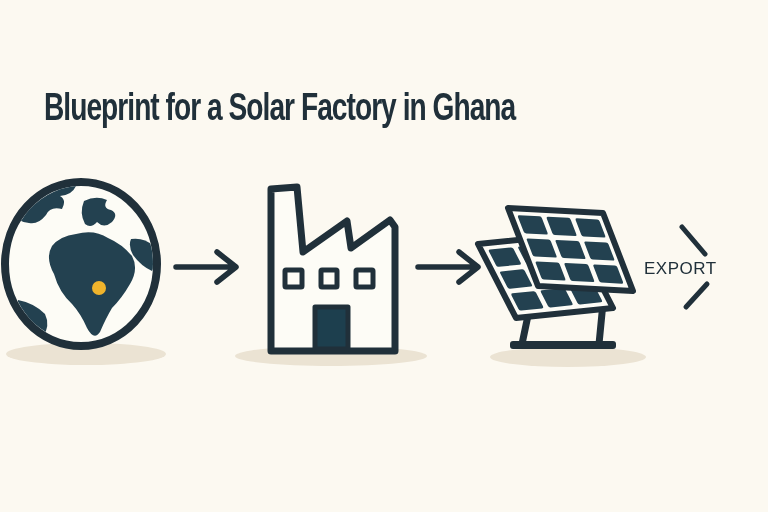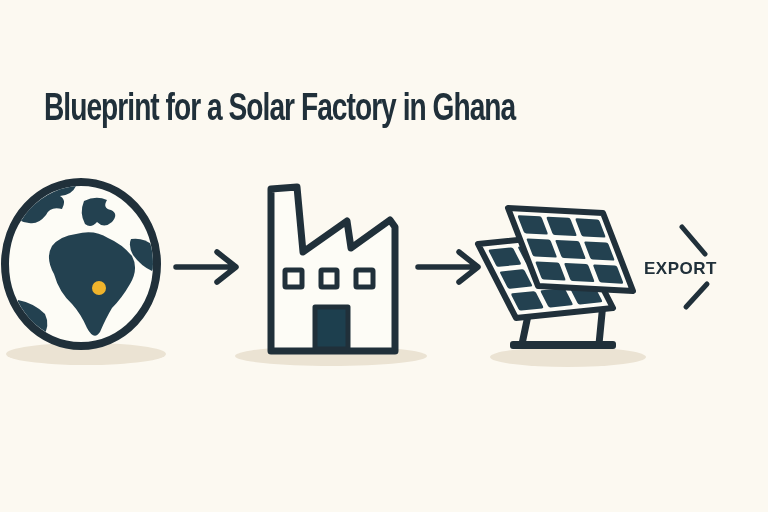--- a/index.html
+++ b/index.html
@@ -25,7 +25,7 @@
   .export-label{
     position:absolute;
     left:644px;top:259px;
-    font-weight:700;
+    font-weight:400;
     font-size:17px;
     letter-spacing:.5px;
     color:var(--ink,#20303A);

